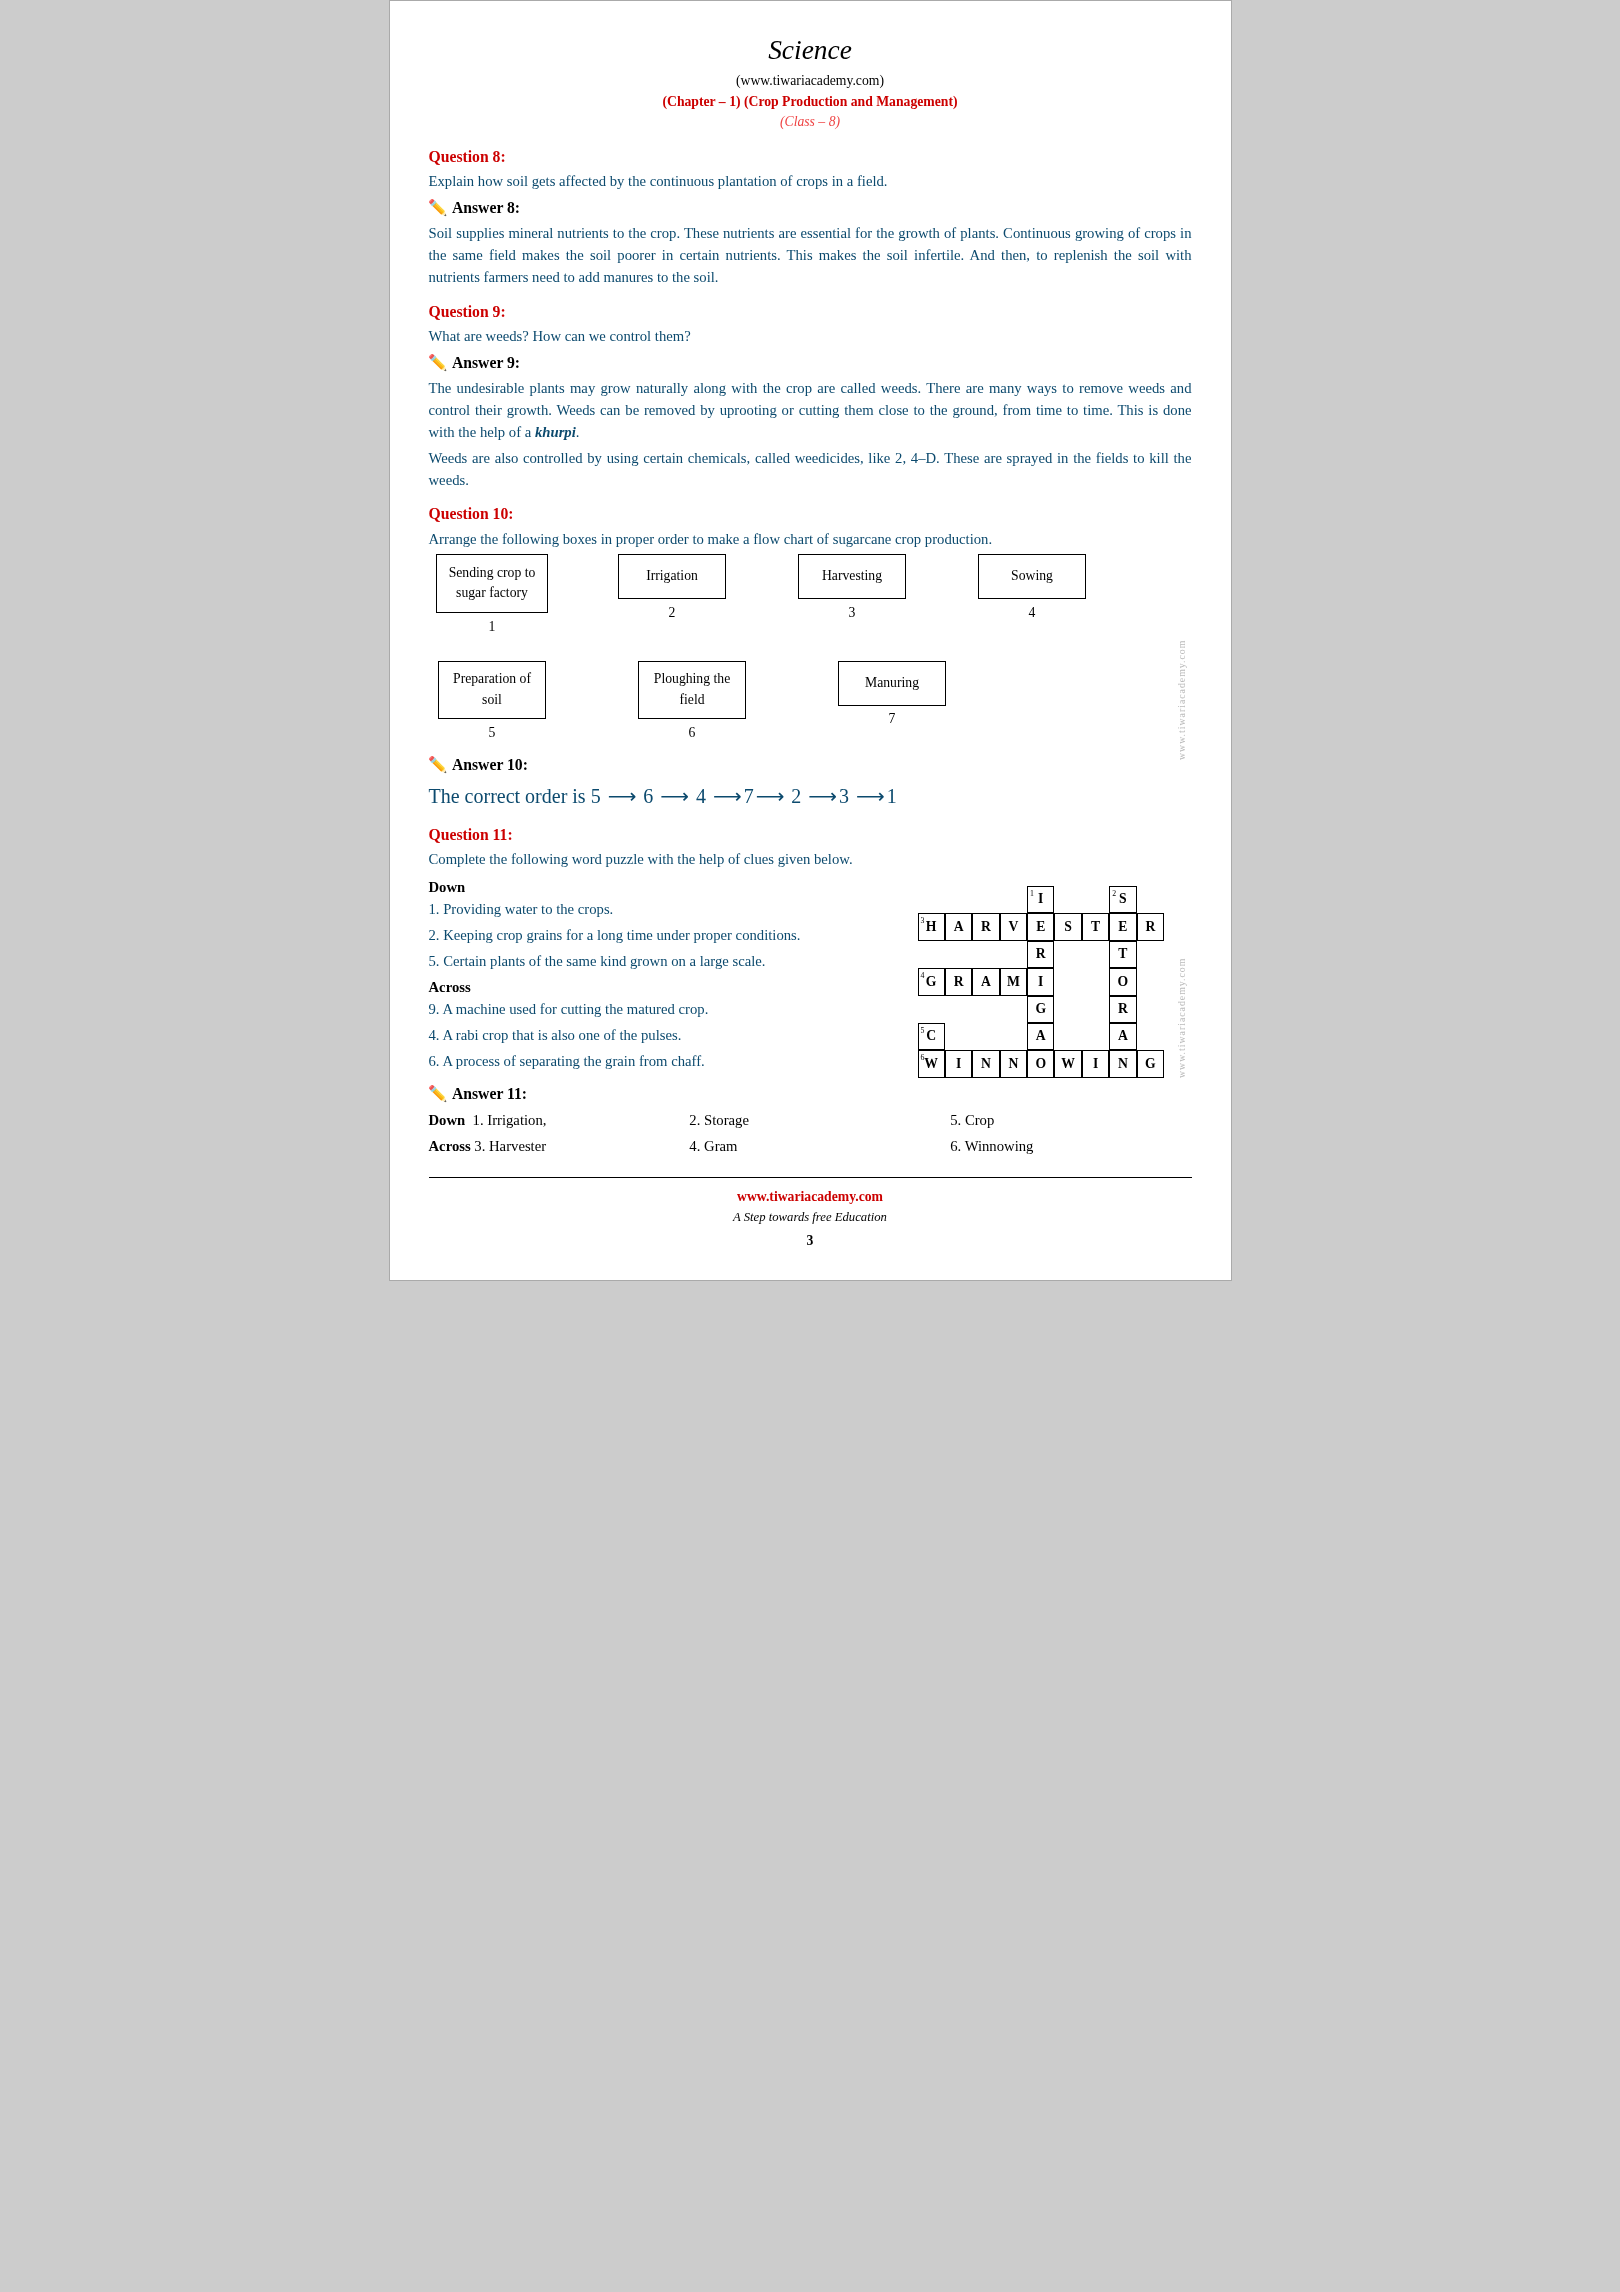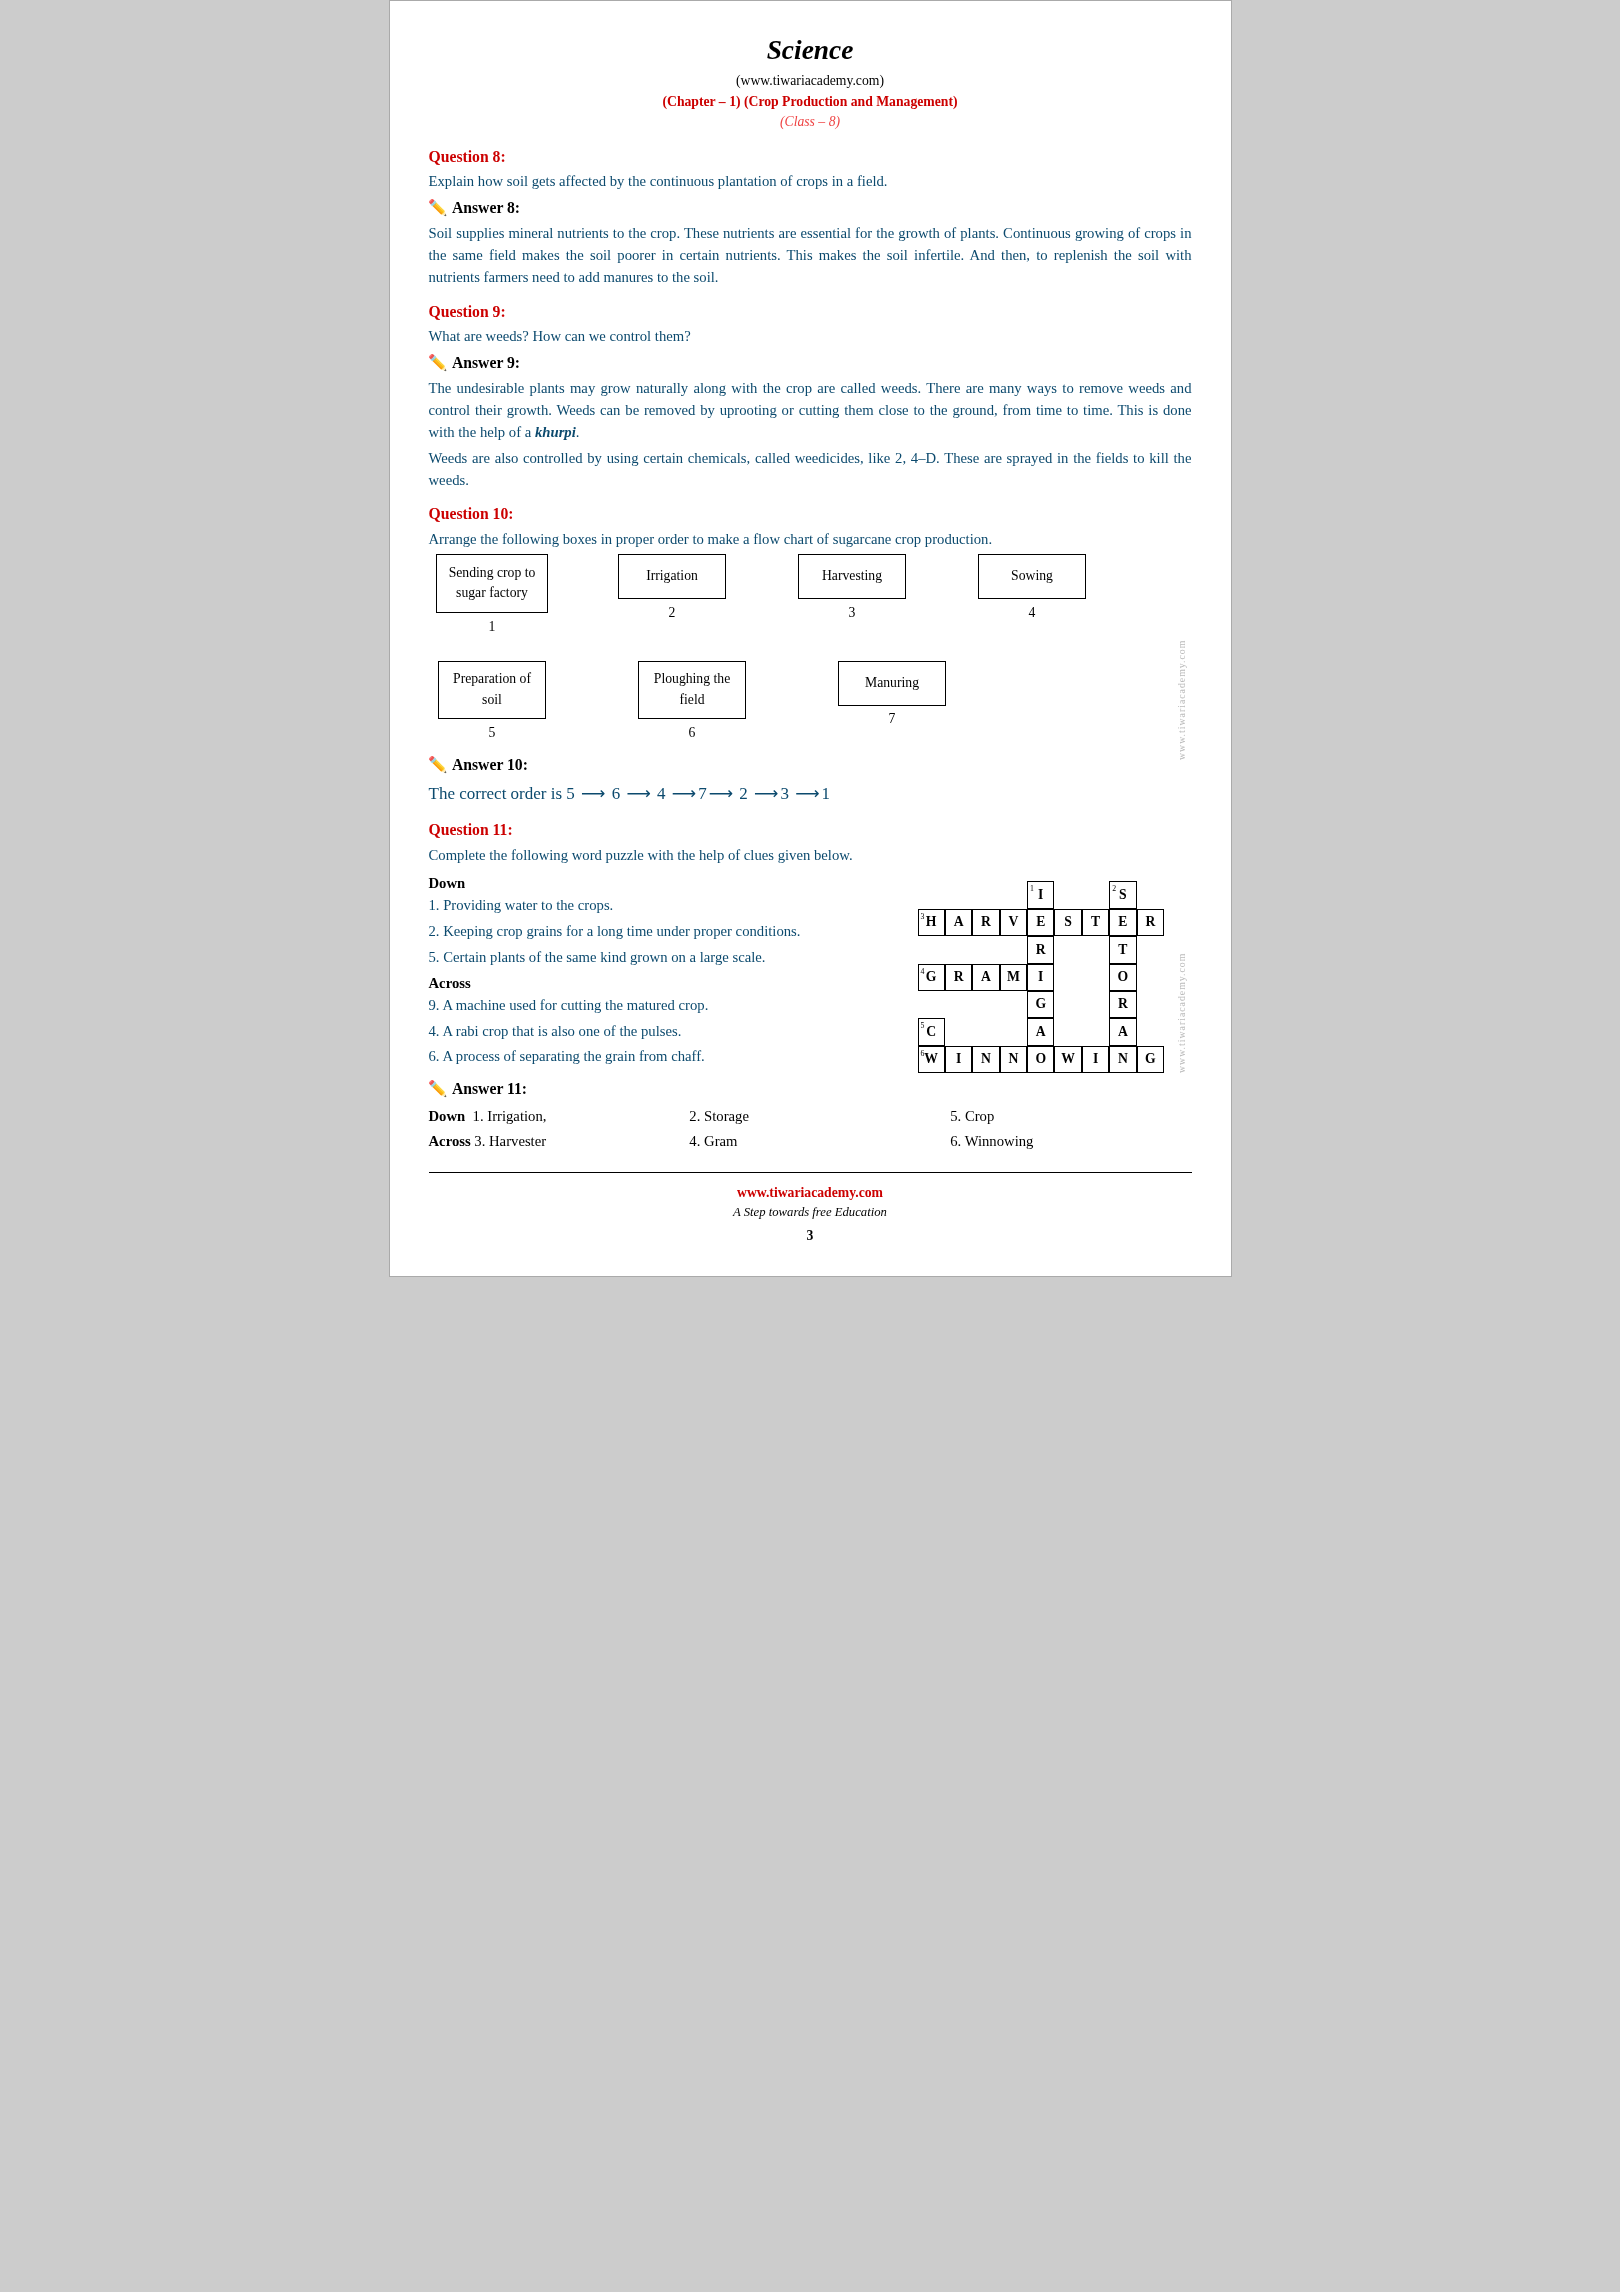--- a/index.html
+++ b/index.html
@@ -27,7 +27,7 @@
     .header-title {
       font-style: italic;
       font-size: 27.4px;
-      font-weight: bold;
+      font-weight: normal;
       color: #000;
     }
     .header-website {

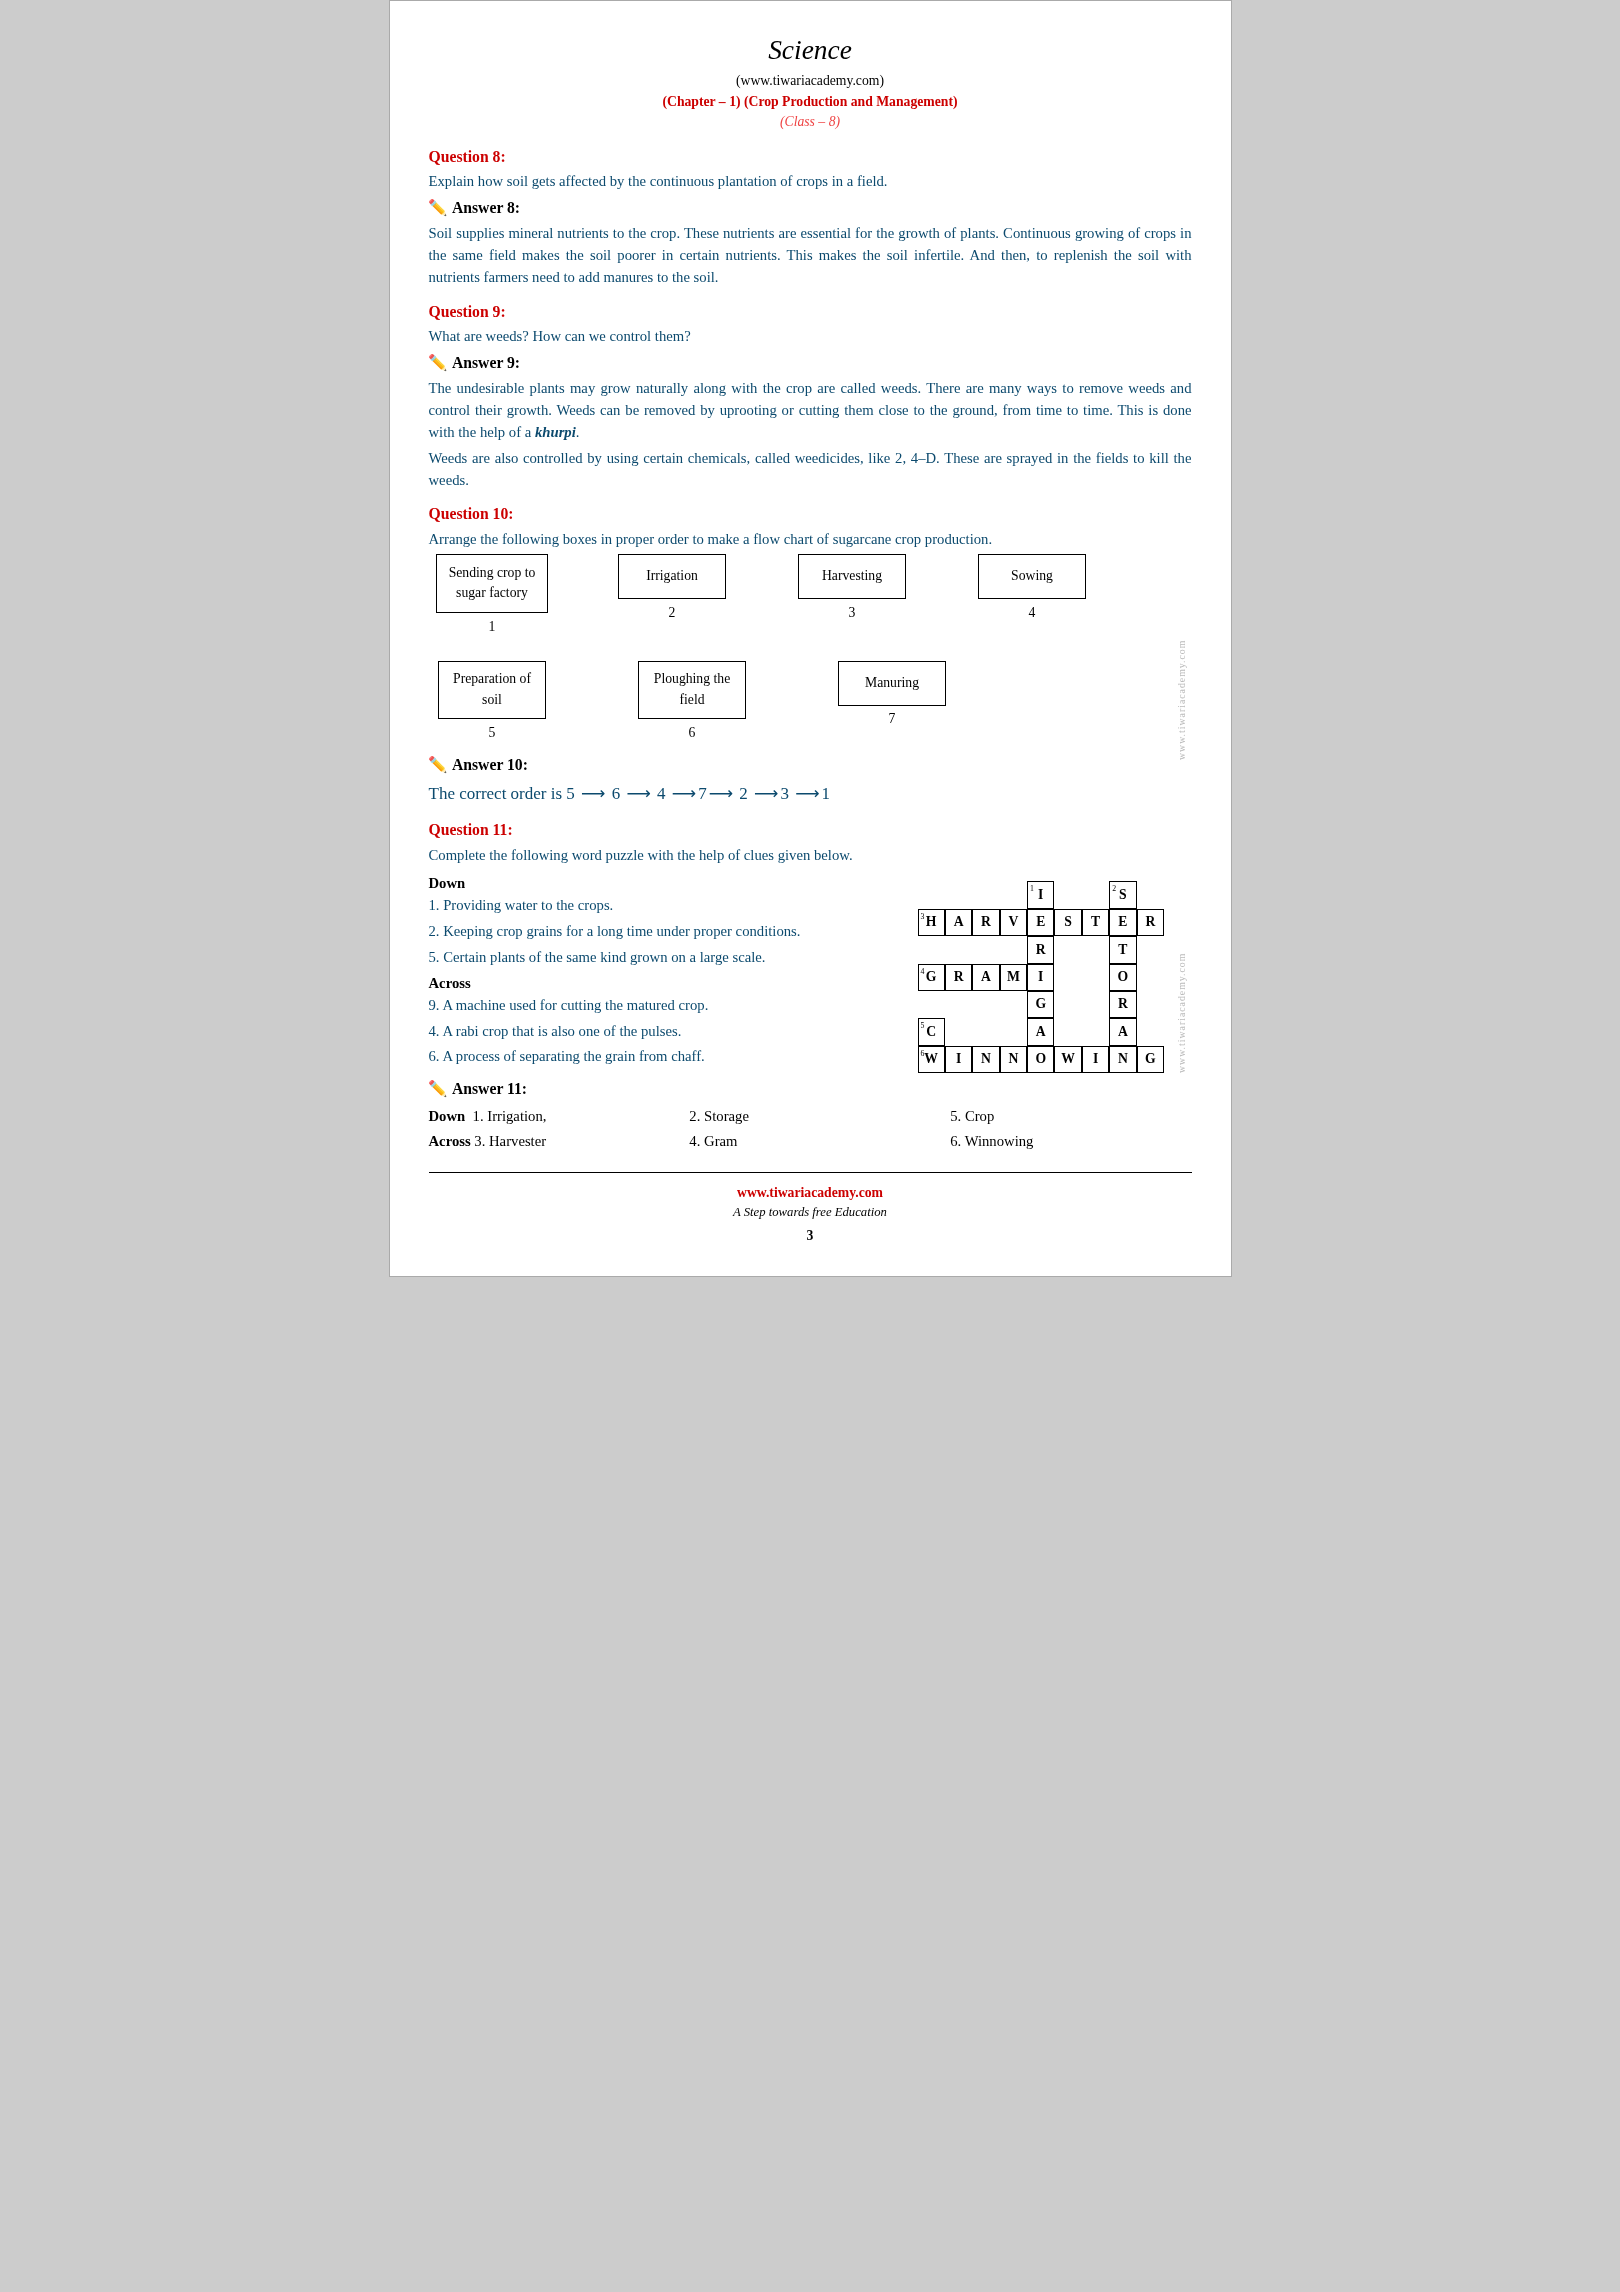--- a/index.html
+++ b/index.html
@@ -100,7 +100,7 @@
     }
     
     .answer10-line {
-      font-size: 17px;
+      font-size: 20px;
       margin: 3.9px 0 11.8px 0;
     }
     .arrow {

